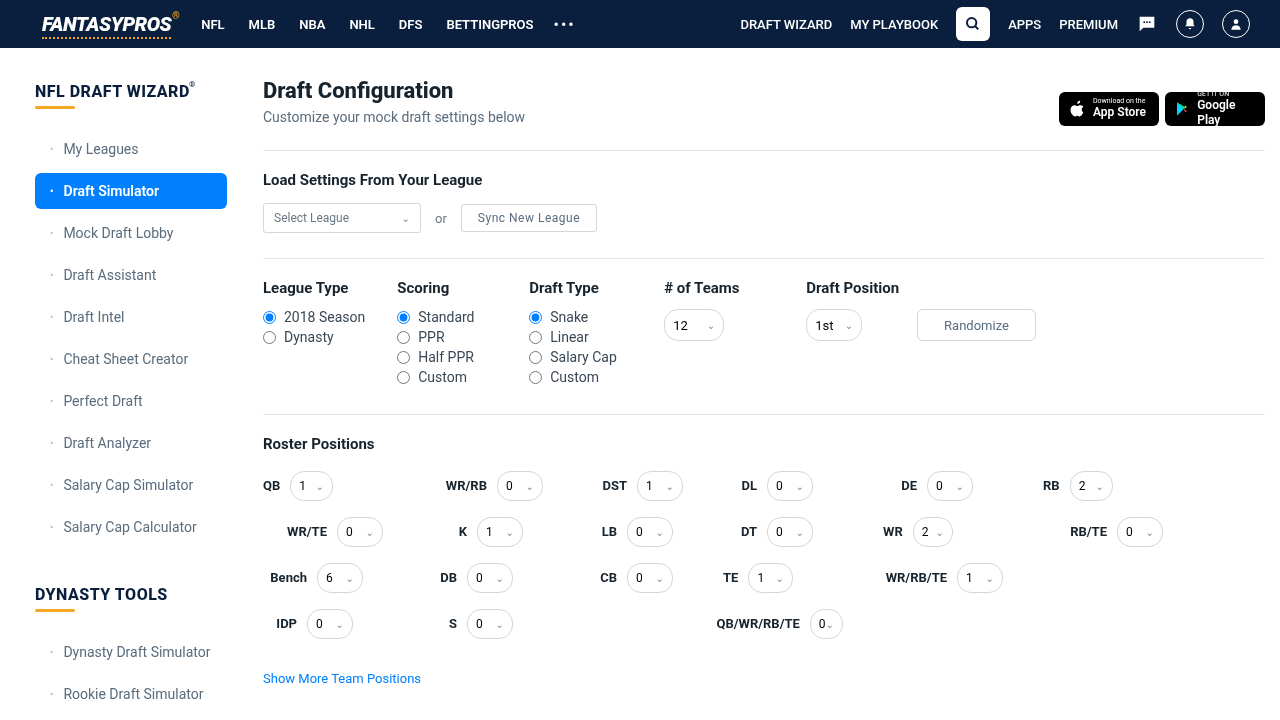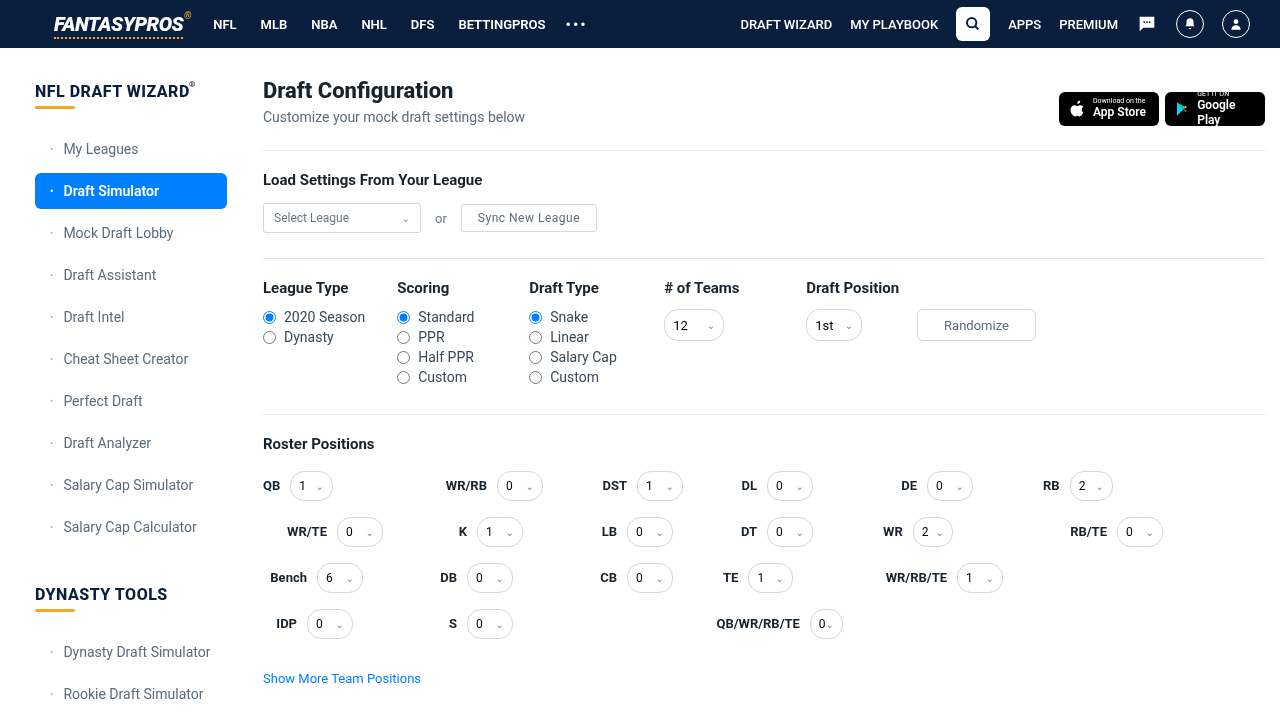--- a/index.html
+++ b/index.html
@@ -6,7 +6,7 @@
 body { background: #fff; width: 1280px; height: 720px; overflow: hidden; }
 
 
-.header { background: #0a1f3d; height: 48px; display: flex; align-items: center; padding: 0 30px 0 54px; }
+.header { background: #0a1f3d; height: 48px; display: flex; align-items: center; padding: 0 30px 0 42px; }
 .logo { color: #fff; font-weight: 900; font-style: italic; font-size: 20px; letter-spacing: -0.5px; margin-right: 30px; position: relative; }
 .logo .pros { color: #fff; }
 .logo .underline { position: absolute; bottom: -3px; left: 0; width: 100%; height: 2px; border-bottom: 2px dotted #f5a623; }

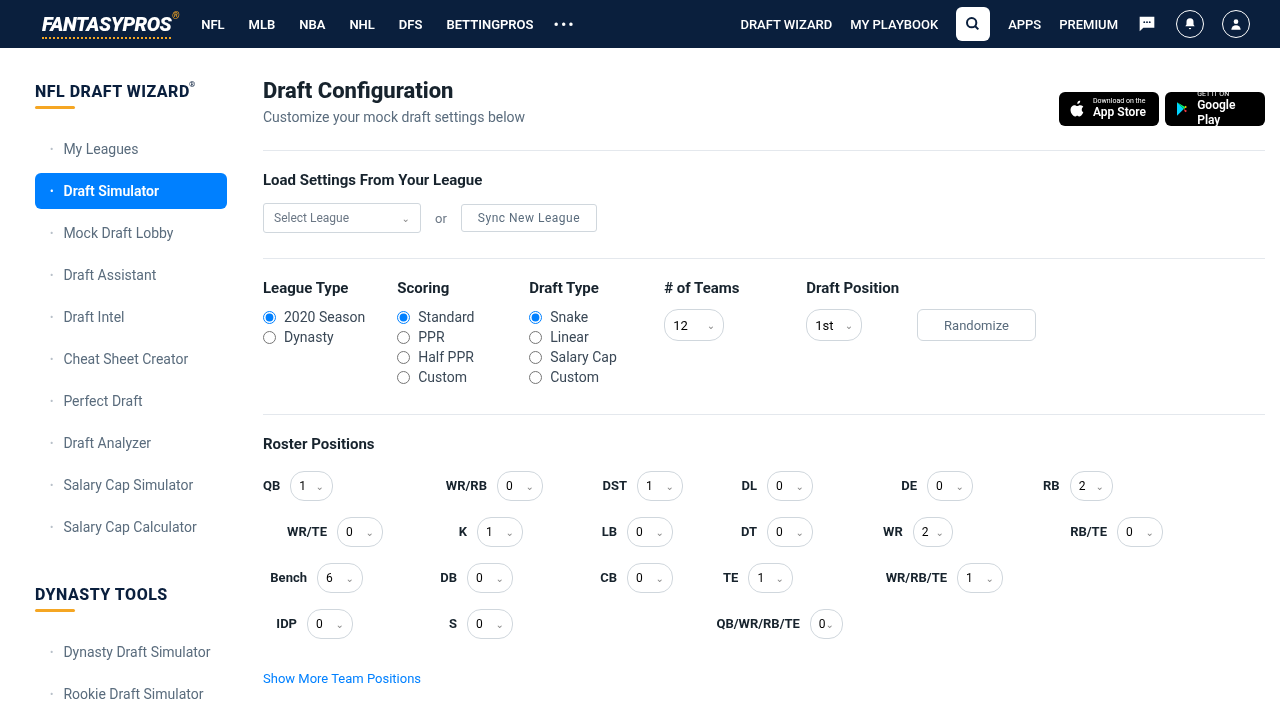--- a/index.html
+++ b/index.html
@@ -195,7 +195,7 @@
         <div class="radio-group">
           <label>
               <input type="radio" name="lt" checked="" style="">
-              <span>2020 Season</span>
+              <span>2018 Season</span>
             </label>
           <label>
               <input type="radio" name="lt" style="">

